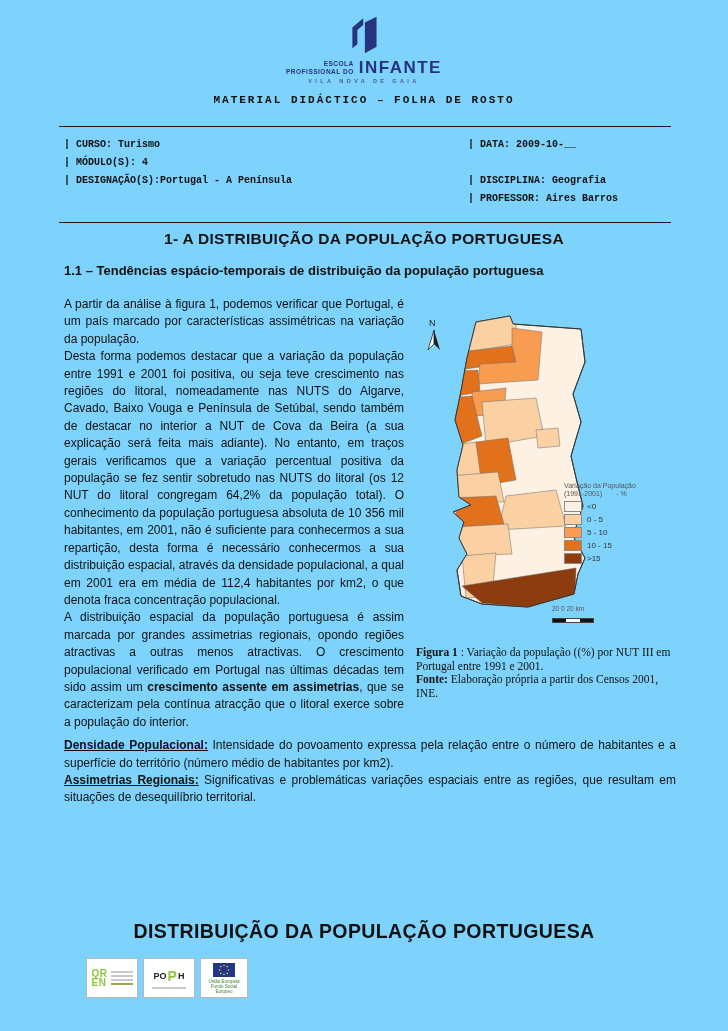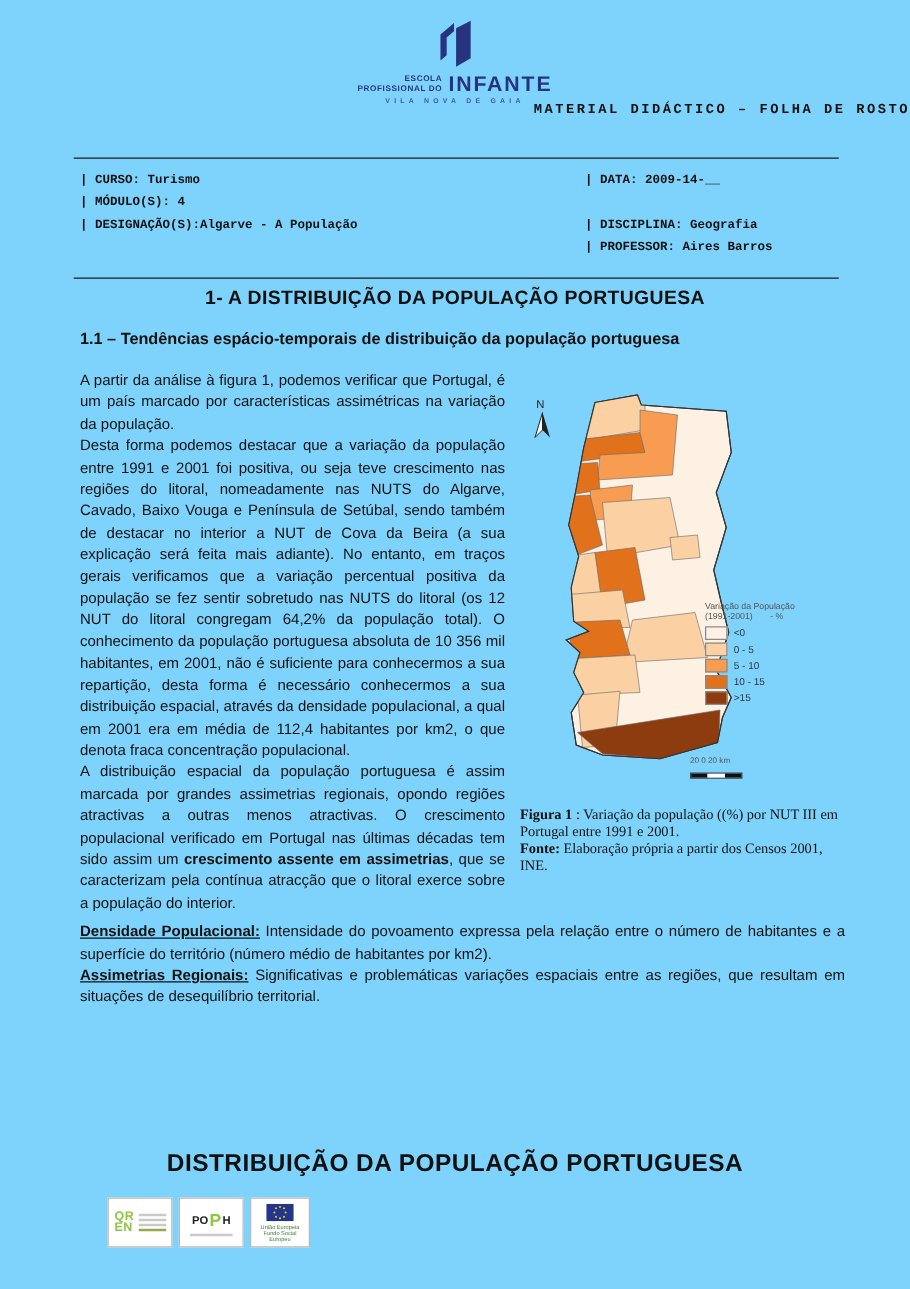--- a/index.html
+++ b/index.html
@@ -14,7 +14,7 @@
   .logo-name{font-size:17px;font-weight:bold;color:#28337f;letter-spacing:1.5px;line-height:15px;}
   .logo-city{font-size:5.5px;letter-spacing:3.4px;color:#4a57a0;margin-top:3px;text-align:center;font-weight:bold;}
 
-  .doc-type{position:absolute;top:82px;left:0;width:100%;text-align:right;
+  .doc-type{position:absolute;top:94px;left:0;width:100%;text-align:center;
             font-family:"Liberation Mono",monospace;font-size:11px;font-weight:bold;letter-spacing:2px;color:#111;}
 
   .rule{position:absolute;left:59px;width:612px;border-top:1.6px solid #1a1a1a;height:0;}

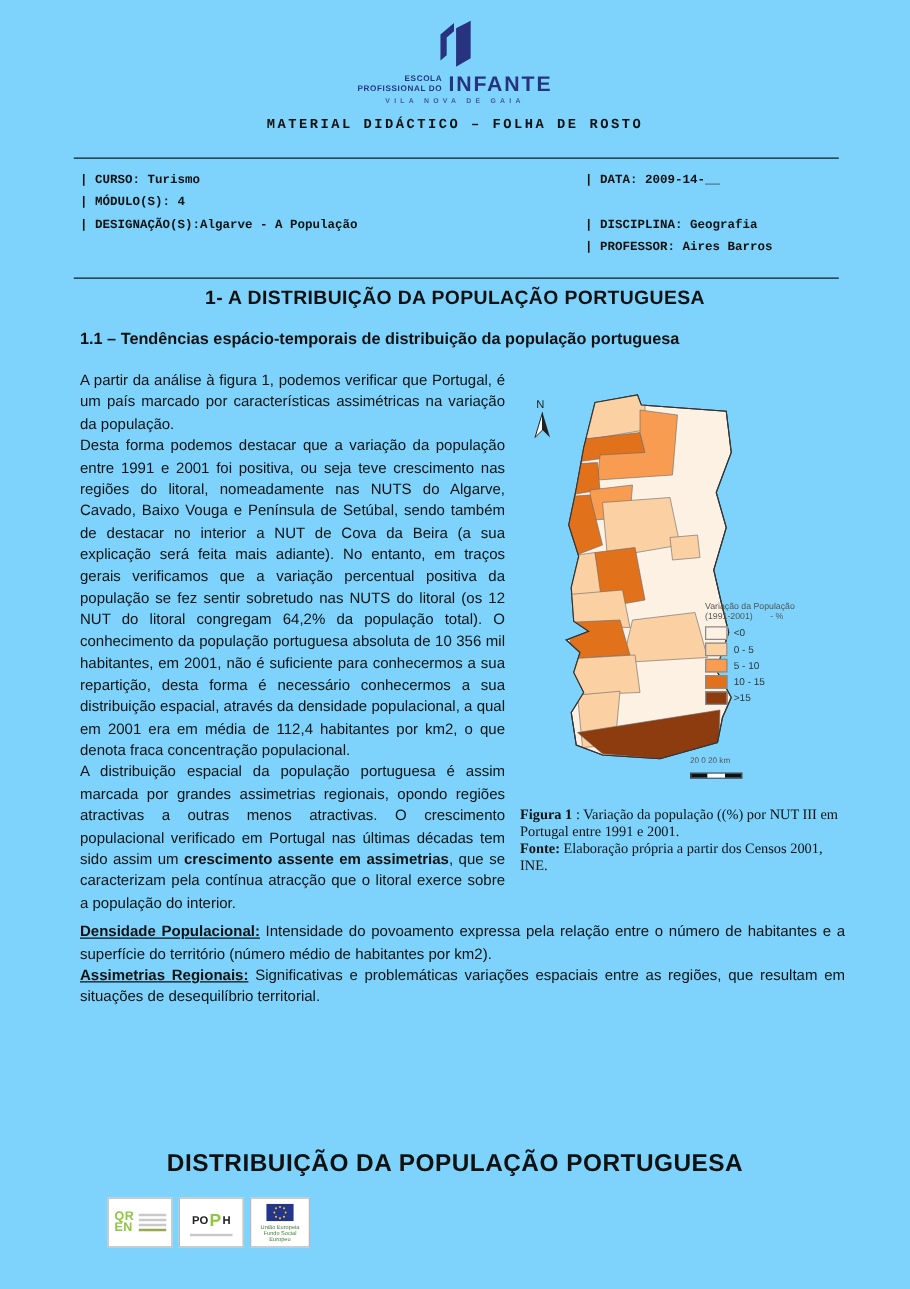--- a/index.html
+++ b/index.html
@@ -112,7 +112,7 @@
       <div class="frow"><span>| DESIGNAÇÃO(S):</span><span class="fvalue">Algarve - A População</span></div>
     </div>
     <div class="fcol right">
-      <div class="frow"><span>| DATA:</span><span class="fvalue"> 2009-14-__</span></div>
+      <div class="frow"><span>| DATA:</span><span class="fvalue"> 2009-10-__</span></div>
       <div class="frow"><span></span><span class="fvalue"></span></div>
       <div class="frow"><span>| DISCIPLINA:</span><span class="fvalue"> Geografia</span></div>
       <div class="frow"><span>| PROFESSOR:</span><span class="fvalue"> Aires Barros</span></div>

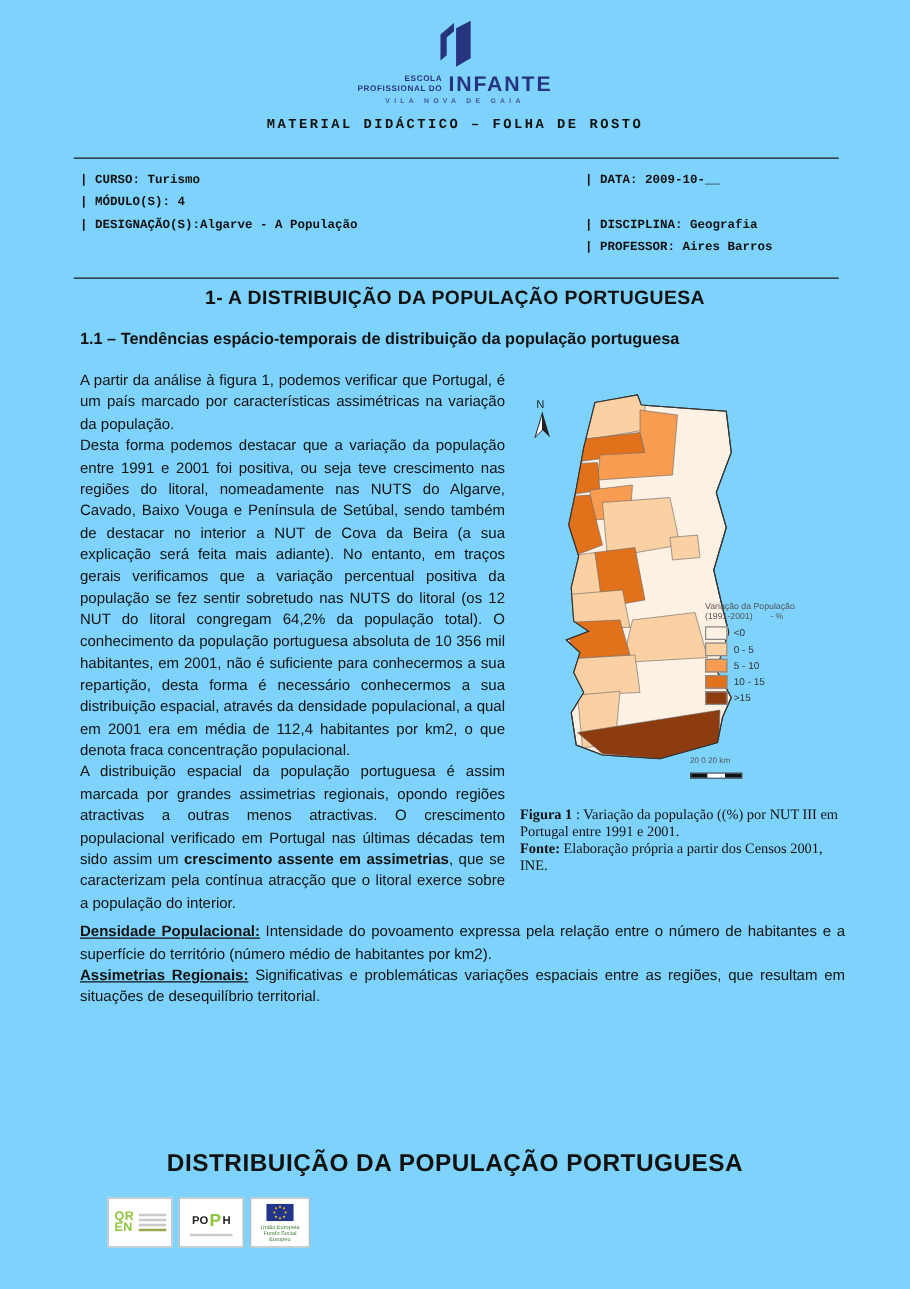--- a/index.html
+++ b/index.html
@@ -109,7 +109,7 @@
     <div class="fcol left">
       <div class="frow"><span>| CURSO:</span><span class="fvalue"> Turismo</span></div>
       <div class="frow"><span>| MÓDULO(S):</span><span class="fvalue"> 4</span></div>
-      <div class="frow"><span>| DESIGNAÇÃO(S):</span><span class="fvalue">Algarve - A População</span></div>
+      <div class="frow"><span>| DESIGNAÇÃO(S):</span><span class="fvalue">Portugal - A Península</span></div>
     </div>
     <div class="fcol right">
       <div class="frow"><span>| DATA:</span><span class="fvalue"> 2009-10-__</span></div>

